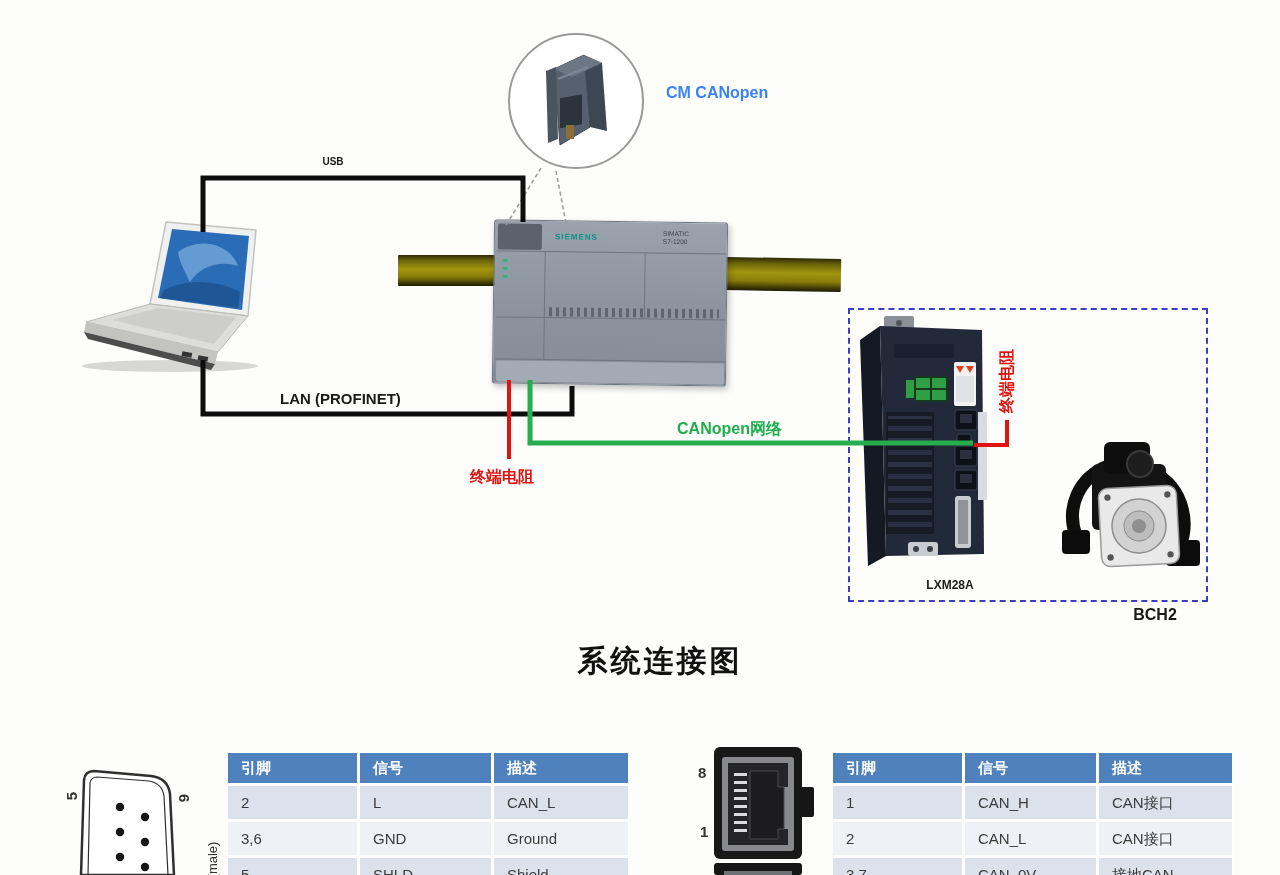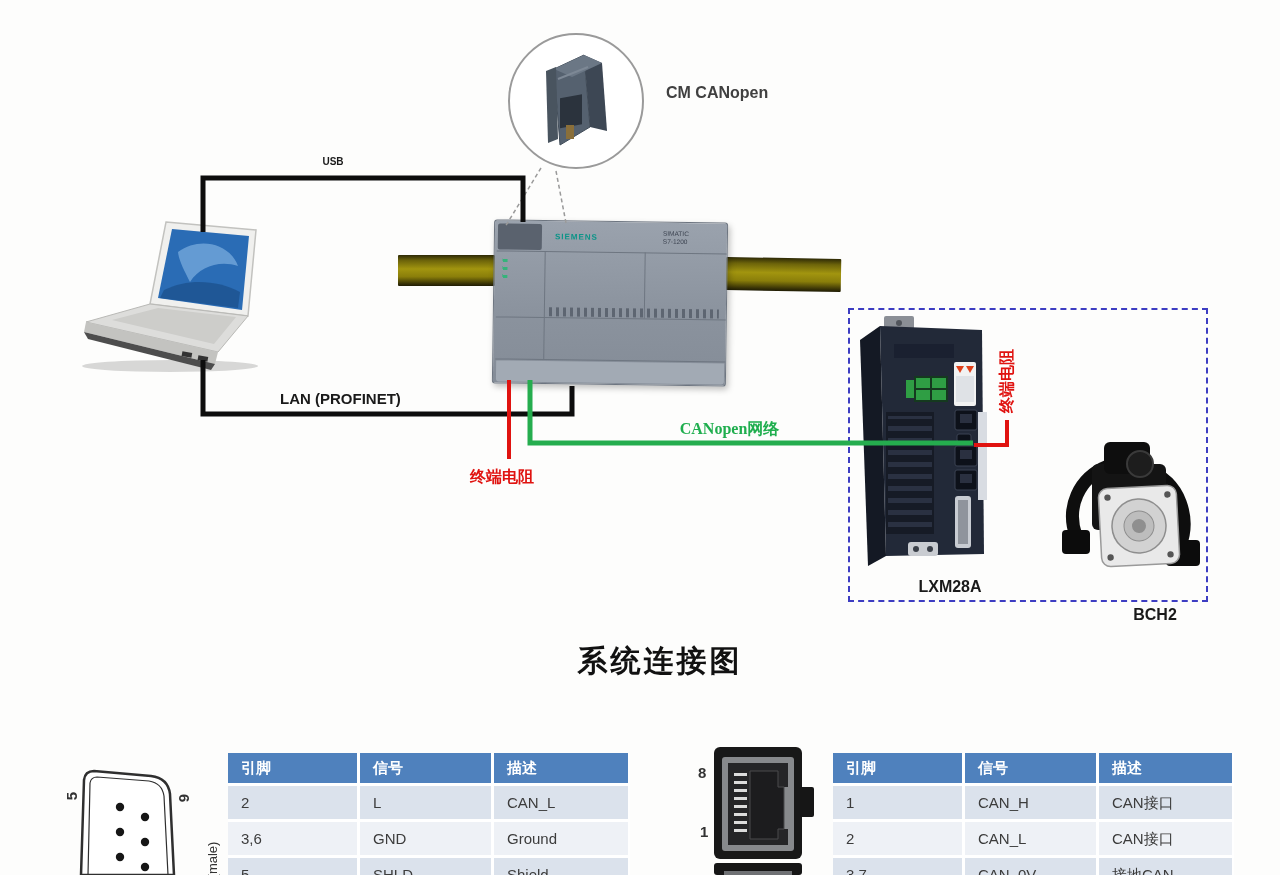--- a/index.html
+++ b/index.html
@@ -16,7 +16,7 @@
     left:508px; top:33px; width:136px; height:136px; border-radius:50%;
     background:#ffffff; border:2px solid #9a9a9a;
   }
-  .cm-label { left:666px; top:84px; font-size:16px; color:#404040; }
+  .cm-label { left:666px; top:84px; font-size:16px; color:#3b82f6; }
 
   .usb-label { left:303px; top:156px; width:60px; text-align:center; font-size:10px; }
   .lan-label { left:280px; top:390px; width:155px; text-align:left; font-size:15px; }

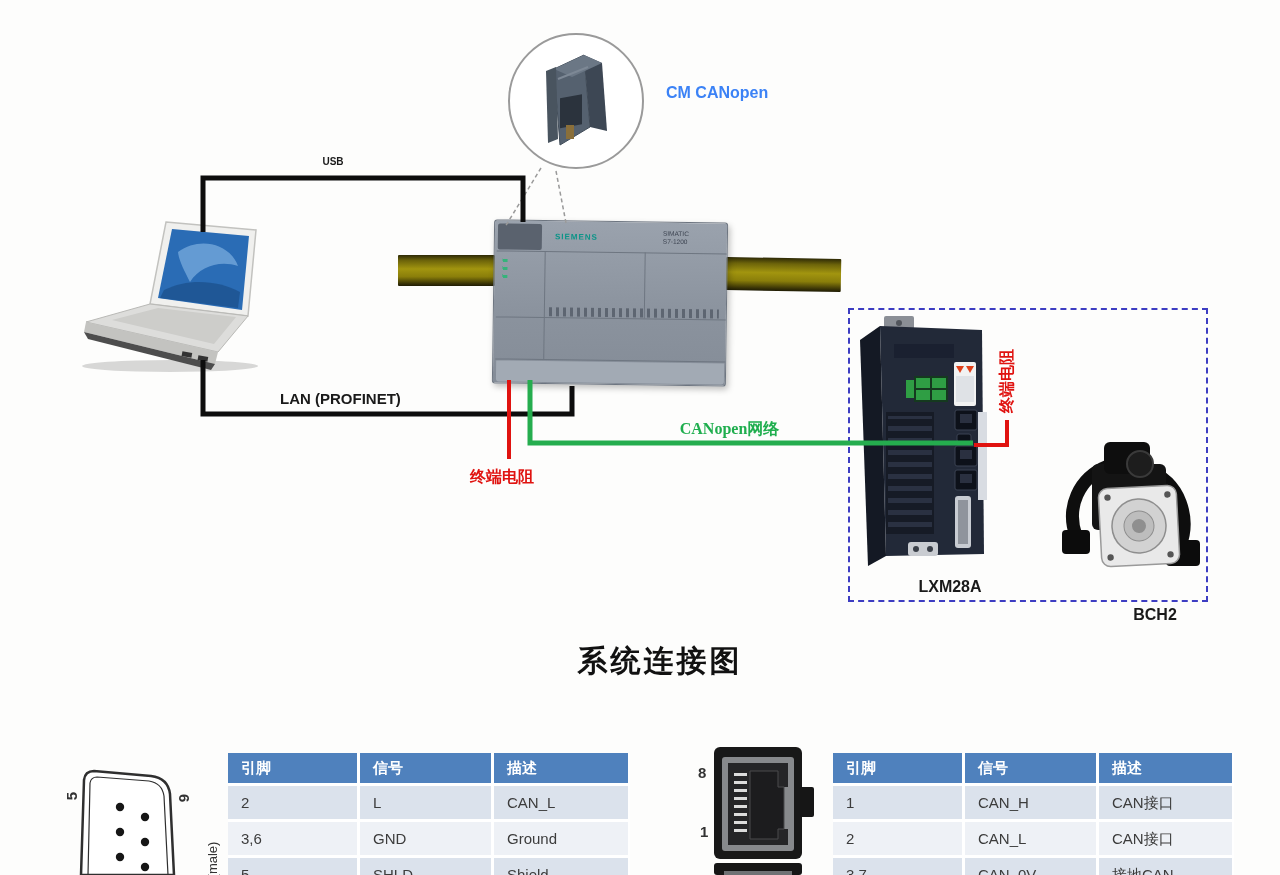--- a/index.html
+++ b/index.html
@@ -21,7 +21,7 @@
   .usb-label { left:303px; top:156px; width:60px; text-align:center; font-size:10px; }
   .lan-label { left:280px; top:390px; width:155px; text-align:left; font-size:15px; }
 
-  .canopen-label { left:657px; top:419px; width:145px; text-align:center; font-size:16px; color:#1fae4e;font-family:Liberation Serif, serif; }
+  .canopen-label { left:657px; top:419px; width:145px; text-align:center; font-size:16px; color:#1fae4e; }
   .term-left-label { left:452px; top:467px; width:100px; text-align:center; font-size:16px; color:#e01310; }
   .term-right-label {
     left:966px; top:372px; width:80px; height:18px; text-align:center;

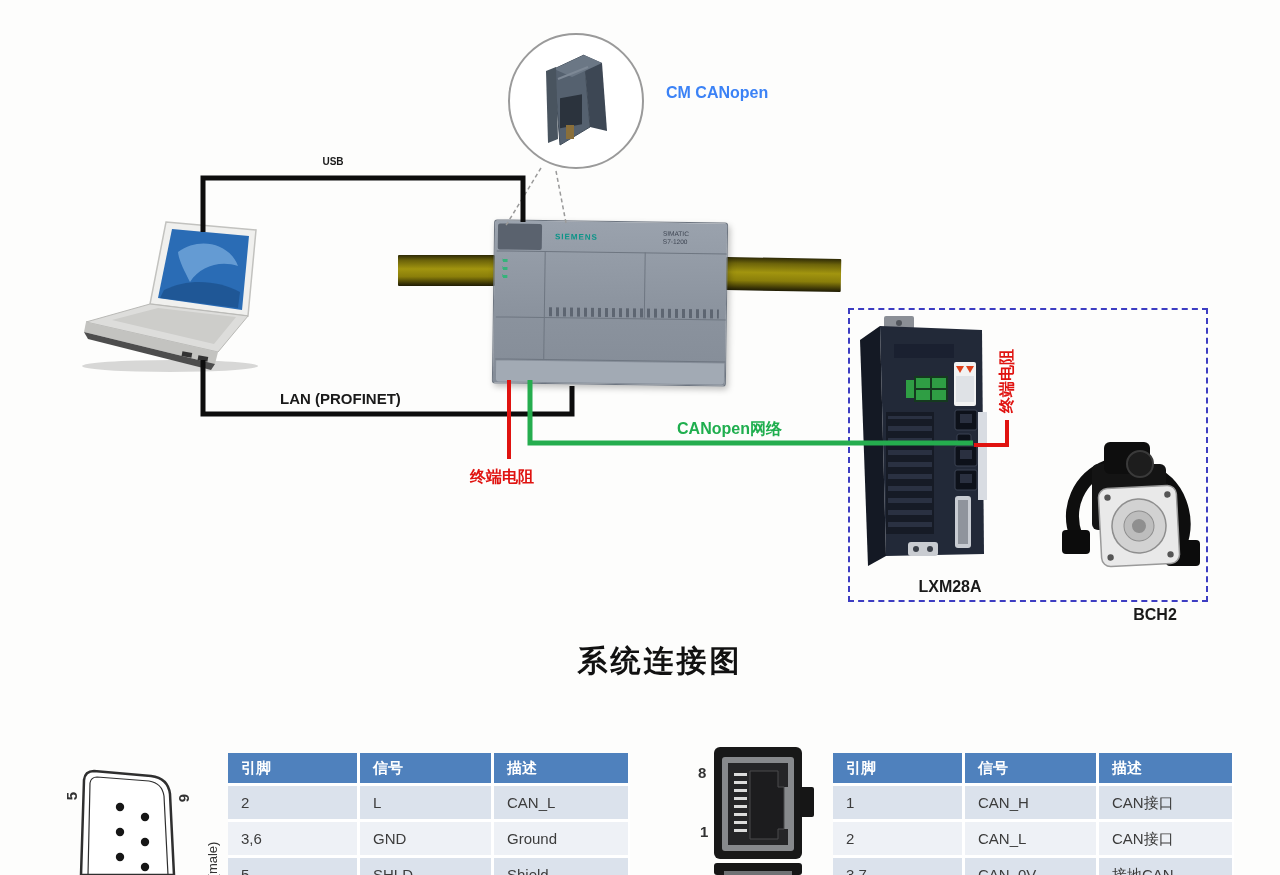--- a/index.html
+++ b/index.html
@@ -58,7 +58,7 @@
 
   
   .dash-box { left:848px; top:308px; width:360px; height:294px; border:2px dashed #3d3dc2; background:transparent; }
-  .drive-label { left:905px; top:578px; width:90px; text-align:center; font-size:16px; }
+  .drive-label { left:905px; top:578px; width:90px; text-align:center; font-size:12px; }
   .motor-label { left:1120px; top:578px; width:70px; text-align:center; font-size:16px;margin-top:28px; }
 
   .diagram-title {

